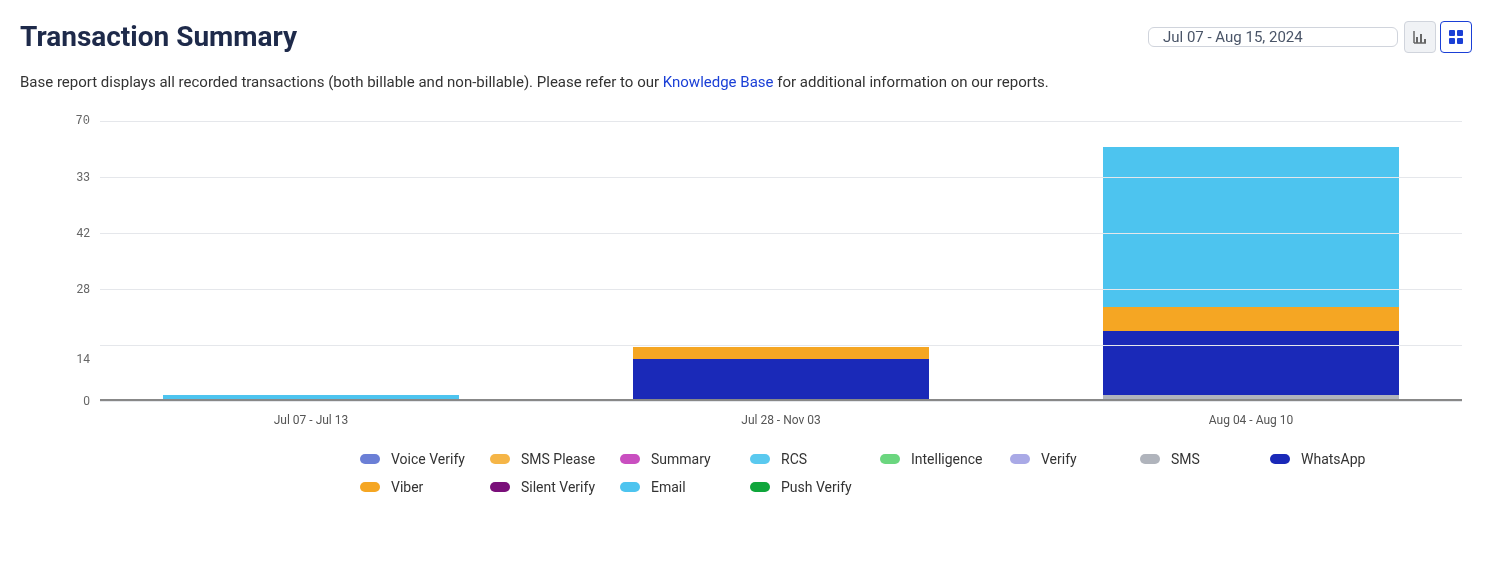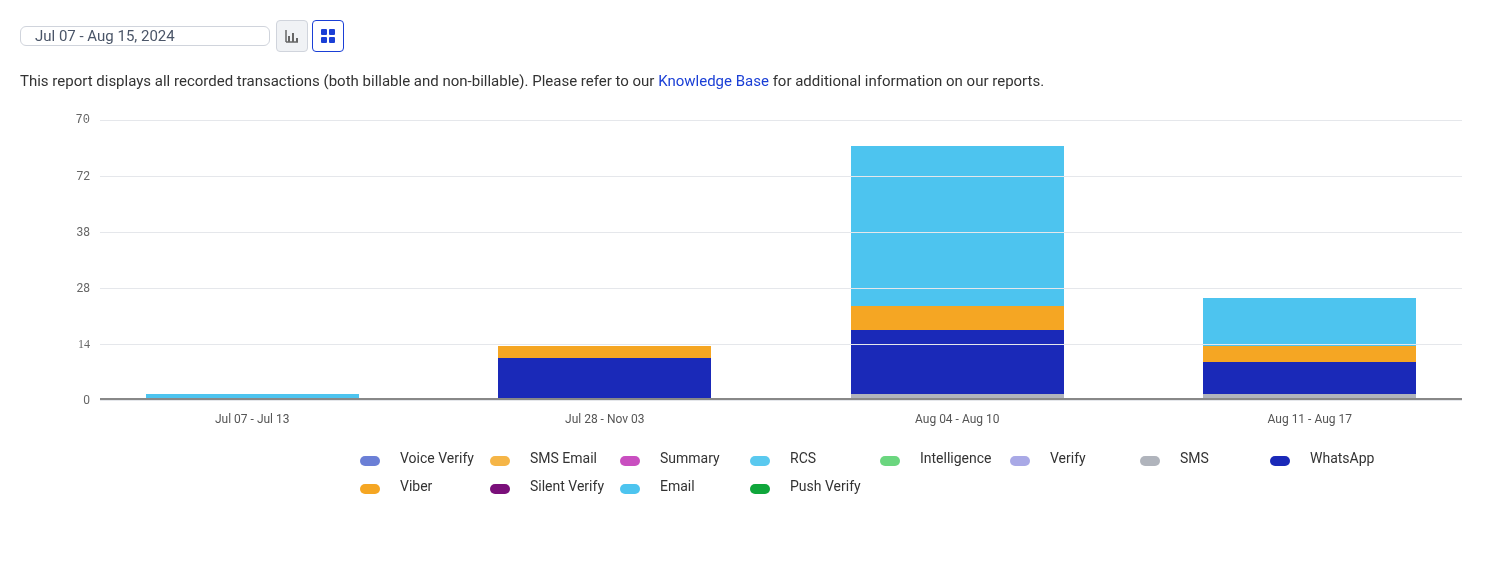--- a/index.html
+++ b/index.html
@@ -158,6 +158,7 @@
 <body>
 
 <div class="header-row">
+  <h1 class="page-title">Transaction Summary</h1>
   <div class="controls">
     <div class="date-range">Jul 07 - Aug 15, 2024</div>
     <div class="view-toggle">

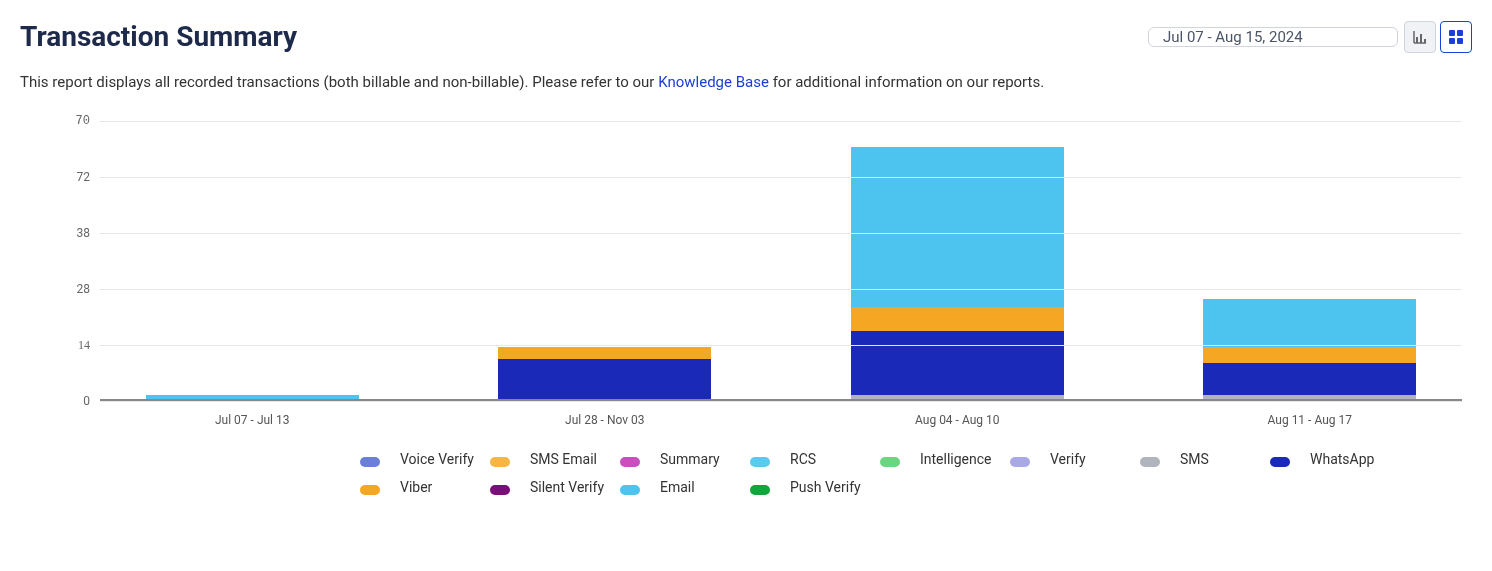--- a/index.html
+++ b/index.html
@@ -184,7 +184,7 @@
 </div>
 
 <p class="description">
-  <span>This report displays all recorded transactions (both billable and non-billable). Please refer to our </span><a href="#">Knowledge Base</a><span> for additional information on our reports.</span>
+  <span>Base report displays all recorded transactions (both billable and non-billable). Please refer to our </span><a href="#">Knowledge Base</a><span> for additional information on our reports.</span>
 </p>
 
 <div class="chart-area">

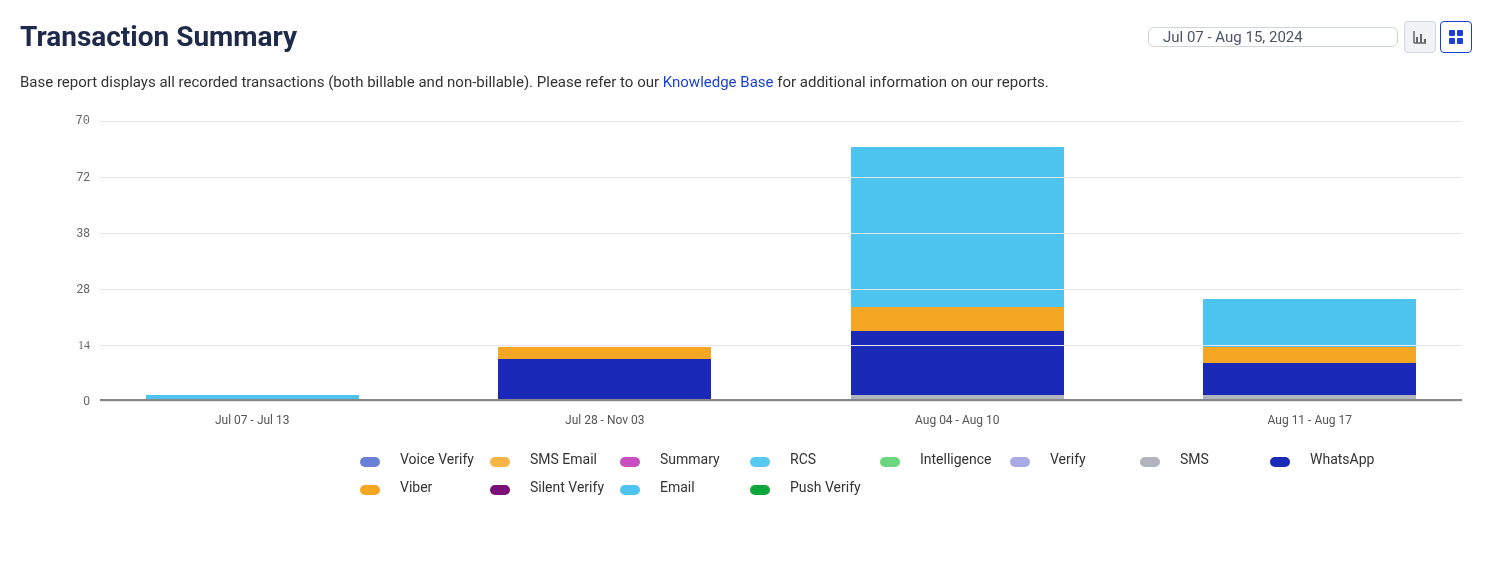--- a/index.html
+++ b/index.html
@@ -193,7 +193,7 @@
       <div class="y-tick" style="top: 224px; font-family: Liberation Serif, serif;">14</div>
       <div class="y-tick" style="top: 168px;">28</div>
       <div class="y-tick" style="top: 112px;">38</div>
-      <div class="y-tick" style="top: 56px;">72</div>
+      <div class="y-tick" style="top: 56px;">33</div>
       <div class="y-tick" style="top: 0px; font-family: Liberation Mono, monospace;">70</div>
     </div>
   <div class="plot" id="plot">

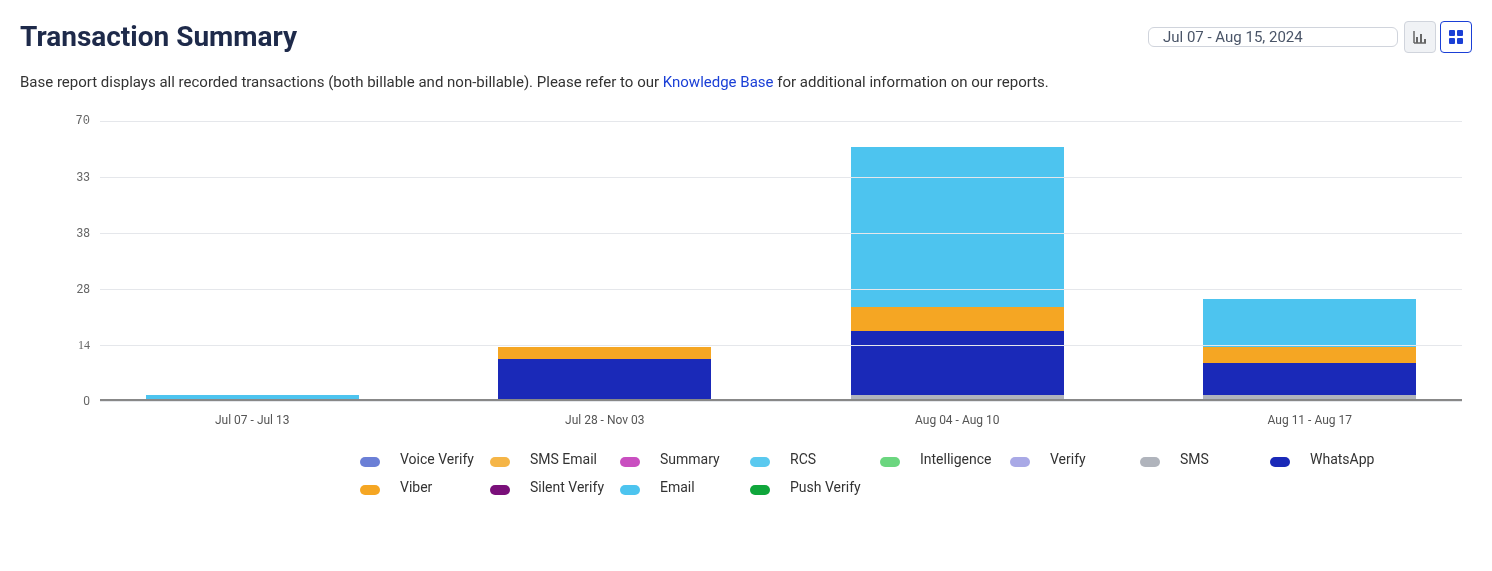--- a/index.html
+++ b/index.html
@@ -192,7 +192,7 @@
       <div class="y-tick" style="top: 280px;">0</div>
       <div class="y-tick" style="top: 224px; font-family: Liberation Serif, serif;">14</div>
       <div class="y-tick" style="top: 168px;">28</div>
-      <div class="y-tick" style="top: 112px;">38</div>
+      <div class="y-tick" style="top: 112px;">42</div>
       <div class="y-tick" style="top: 56px;">33</div>
       <div class="y-tick" style="top: 0px; font-family: Liberation Mono, monospace;">70</div>
     </div>

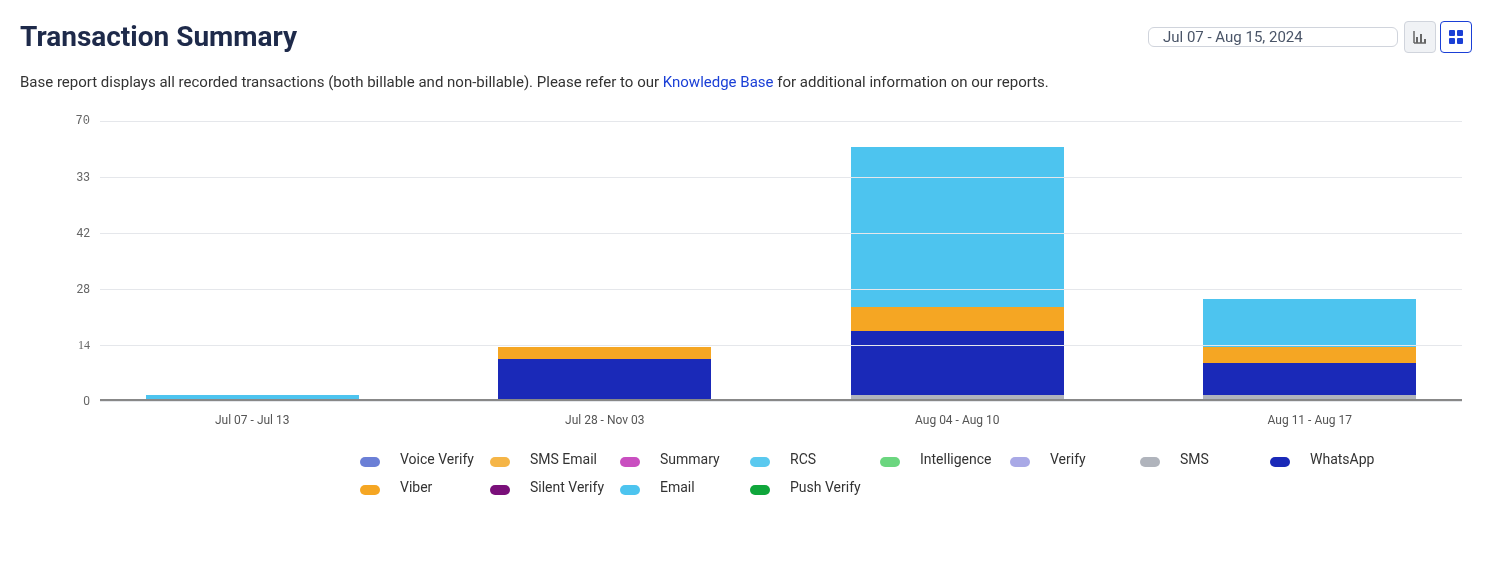--- a/index.html
+++ b/index.html
@@ -190,7 +190,7 @@
 <div class="chart-area">
   <div class="y-axis" id="y-axis">
       <div class="y-tick" style="top: 280px;">0</div>
-      <div class="y-tick" style="top: 224px; font-family: Liberation Serif, serif;">14</div>
+      <div class="y-tick" style="top: 238px;">14</div>
       <div class="y-tick" style="top: 168px;">28</div>
       <div class="y-tick" style="top: 112px;">42</div>
       <div class="y-tick" style="top: 56px;">33</div>

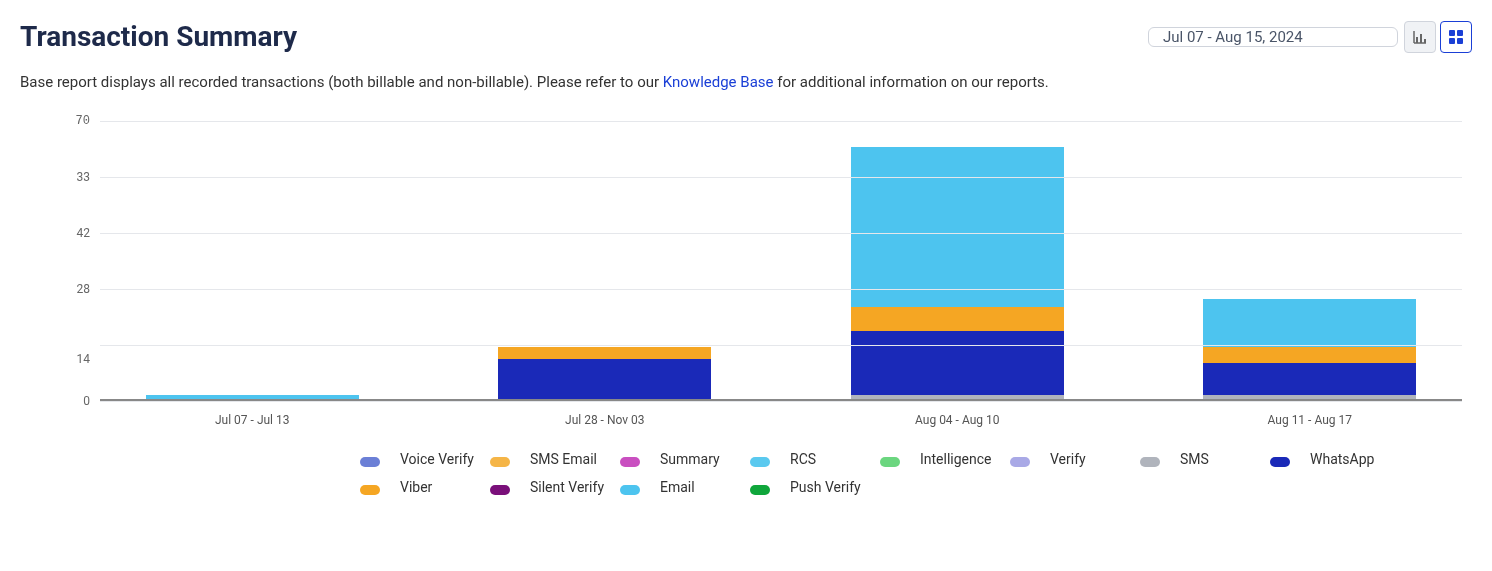--- a/index.html
+++ b/index.html
@@ -220,15 +220,6 @@
           </div>
           <div class="x-label">Aug 04 - Aug 10</div>
         </div>
-        <div class="bar-group">
-          <div class="bar">
-            <div class="seg" title="SMS: 1" style="background: rgb(176, 180, 188); height: 4px;"></div>
-            <div class="seg" title="WhatsApp: 8" style="background: rgb(26, 41, 184); height: 32px;"></div>
-            <div class="seg" title="Viber: 4" style="background: rgb(245, 166, 35); height: 16px;"></div>
-            <div class="seg" title="Email: 12" style="background: rgb(77, 196, 239); height: 48px;"></div>
-          </div>
-          <div class="x-label">Aug 11 - Aug 17</div>
-        </div>
       </div>
   <div class="gridline" style="top: 280px;"></div>
       <div class="gridline" style="top: 224px;"></div>

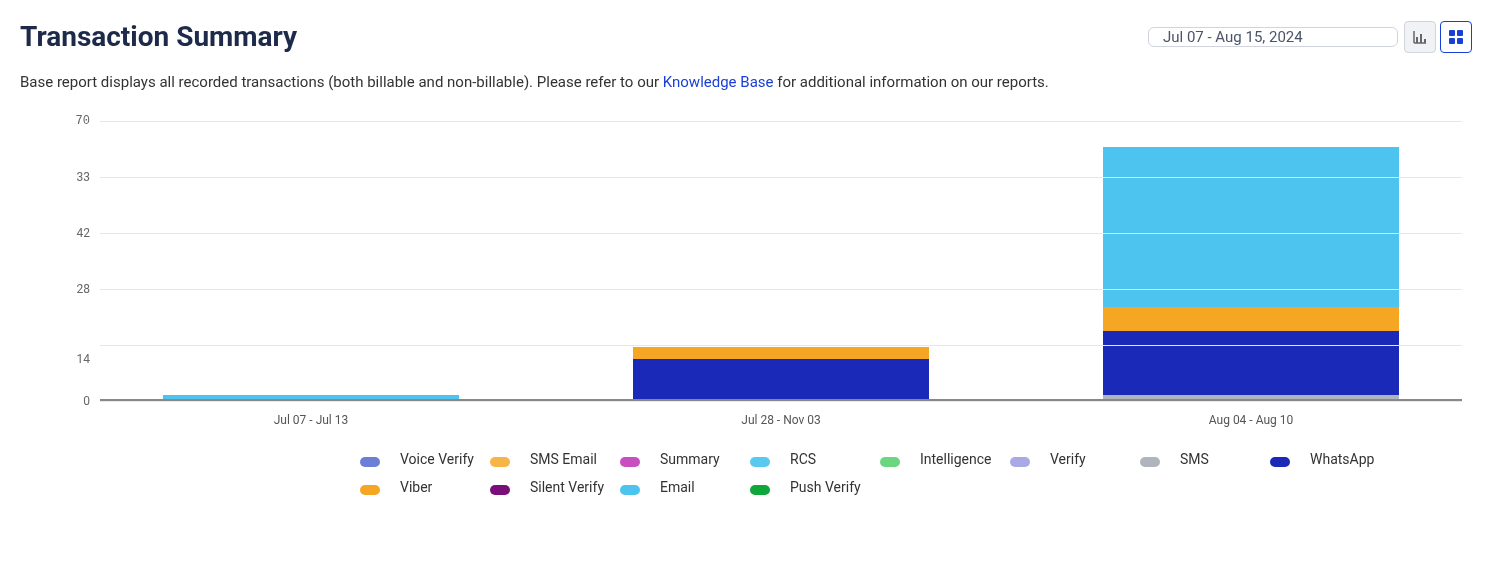--- a/index.html
+++ b/index.html
@@ -140,8 +140,8 @@
     }
     .legend-item {
       display: flex;
-      align-items: flex-end;
-      gap: 20px;
+      align-items: center;
+      gap: 11px;
       font-size: 14px;
       color: #333;
       width: 130px;

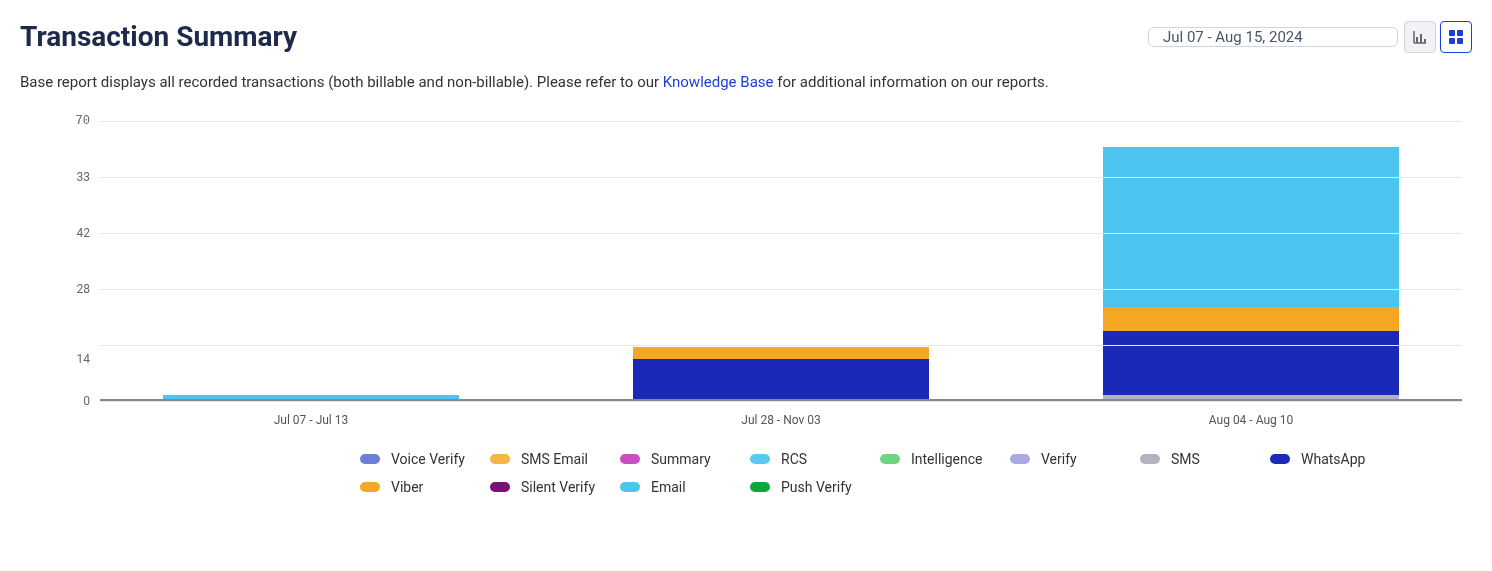--- a/index.html
+++ b/index.html
@@ -237,7 +237,7 @@
     </div>
     <div class="legend-item">
       <div class="swatch" style="background: rgb(245, 181, 71);"></div>
-      <span>SMS Email</span>
+      <span>SMS Please</span>
     </div>
     <div class="legend-item">
       <div class="swatch" style="background: rgb(201, 79, 192);"></div>

